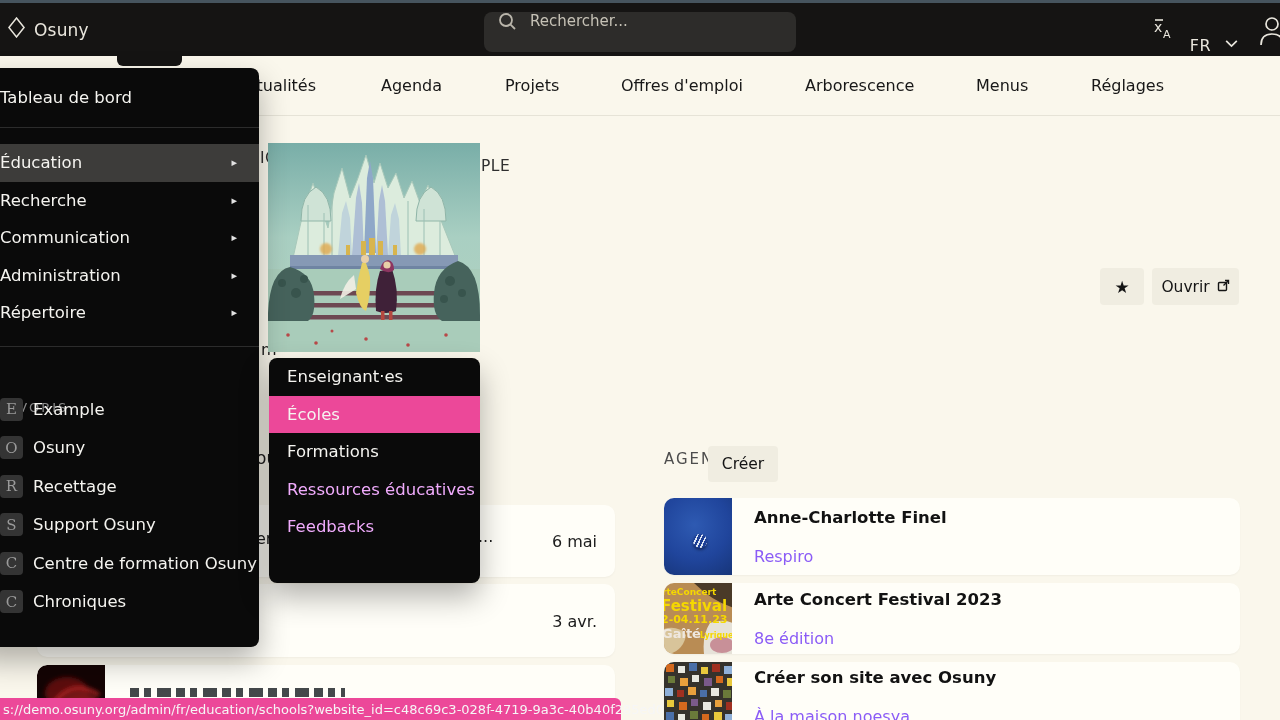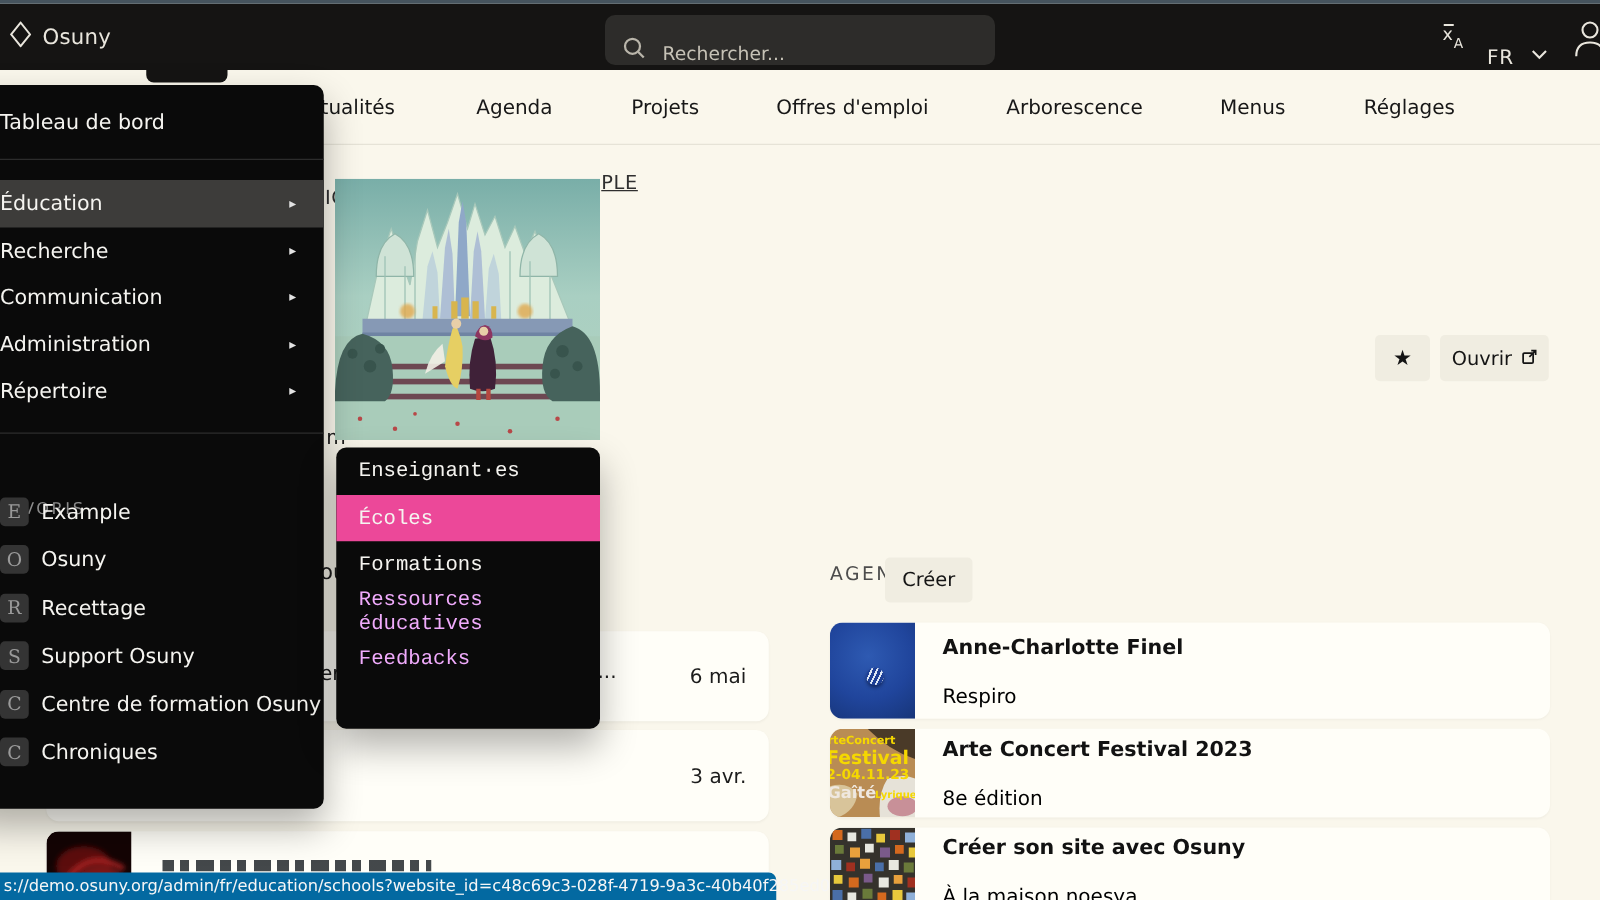--- a/index.html
+++ b/index.html
@@ -12,7 +12,7 @@
   .navbar { position:absolute; left:0; top:3px; width:1280px; height:53px; background:#151413; z-index:20; }
   .brand { position:absolute; left:8px; top:0; height:53px; display:flex; align-items:center; gap:9px; color:#e9e6dd; }
   .brand-name { font-size:17px; font-weight:500; letter-spacing:.2px; }
-  .search { position:absolute; left:484px; top:9px; width:312px; height:40px; background:#2d2c2a; border-radius:8px; display:flex; align-items:flex-end; padding:0 14px; gap:13px; }
+  .search { position:absolute; left:484px; top:9px; width:312px; height:40px; background:#2d2c2a; border-radius:8px; display:flex; align-items:flex-start; padding:0 14px; gap:13px; }
   .search input { flex:1; background:transparent; border:none; outline:none; color:#e9e6dd; font-size:15px; font-family:"DejaVu Sans",sans-serif; }
   .search input::placeholder { color:#c6c2b6; opacity:1; }
   .nav-right { position:absolute; right:0; top:0; height:53px; display:flex; align-items:center; gap:14px; padding-right:0; color:#e9e6dd; }

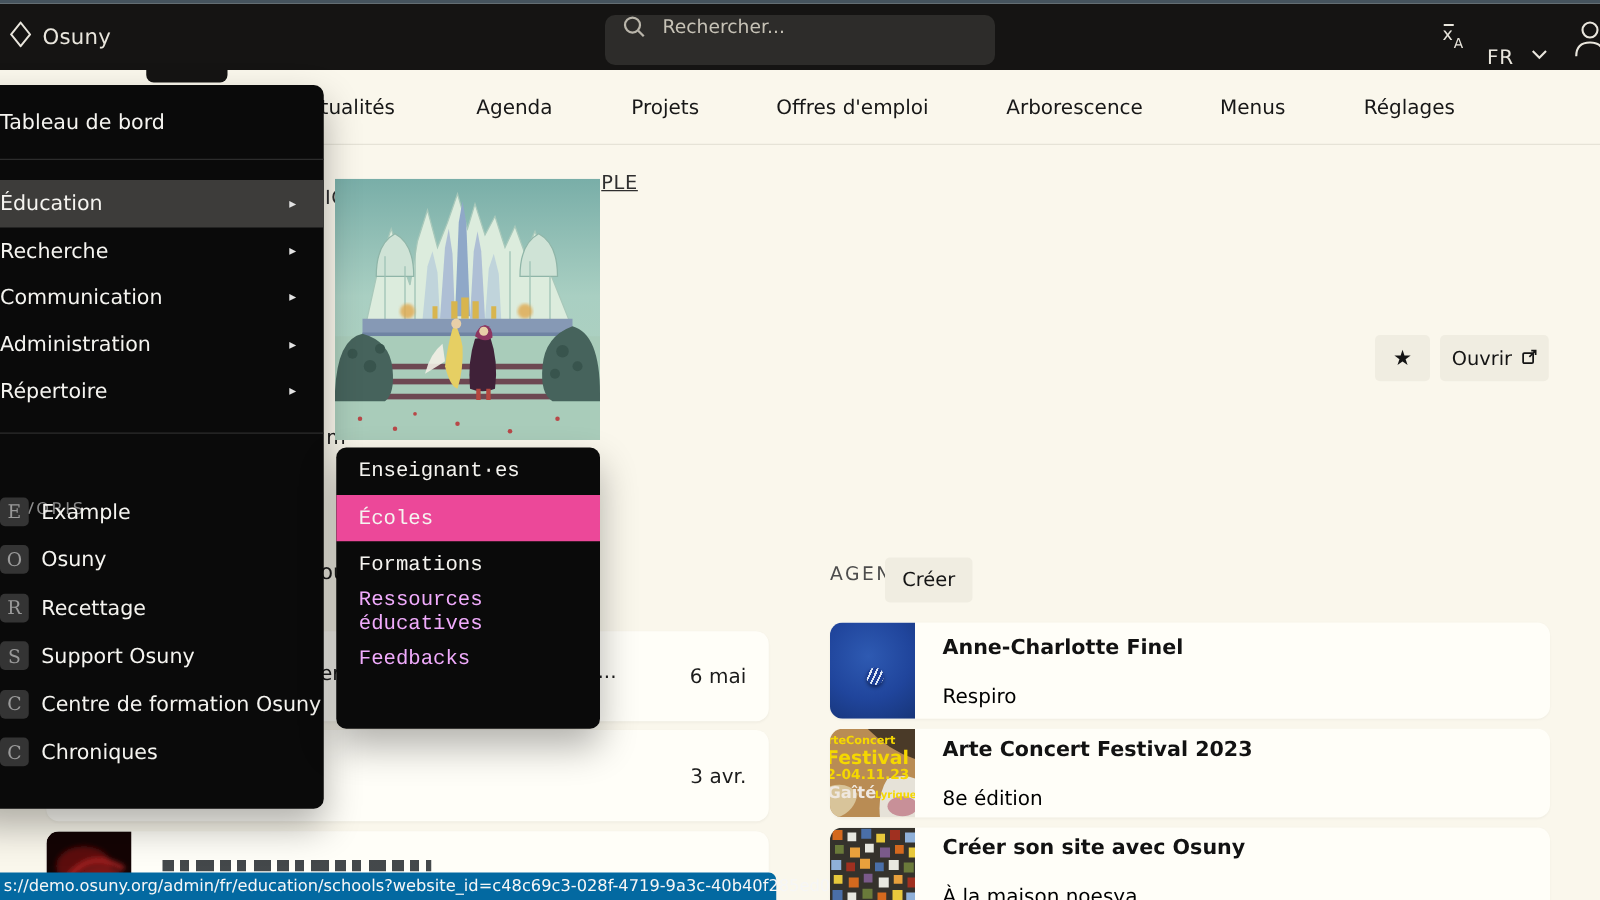--- a/index.html
+++ b/index.html
@@ -145,7 +145,7 @@
   </nav>
 
   <span class="frag hfrag" style="left:260px; top:149px;">IO</span>
-  <span class="frag hfrag" style="left:481px; top:137px;text-decoration:underline;">PLE</span>
+  <span class="frag hfrag" style="left:481px; top:157px;">PLE</span>
   <span class="frag" style="left:261px; top:340px; font-size:16px;">m</span>
   <span class="frag" style="left:256px; top:448px; font-size:17px;">ou</span>
 

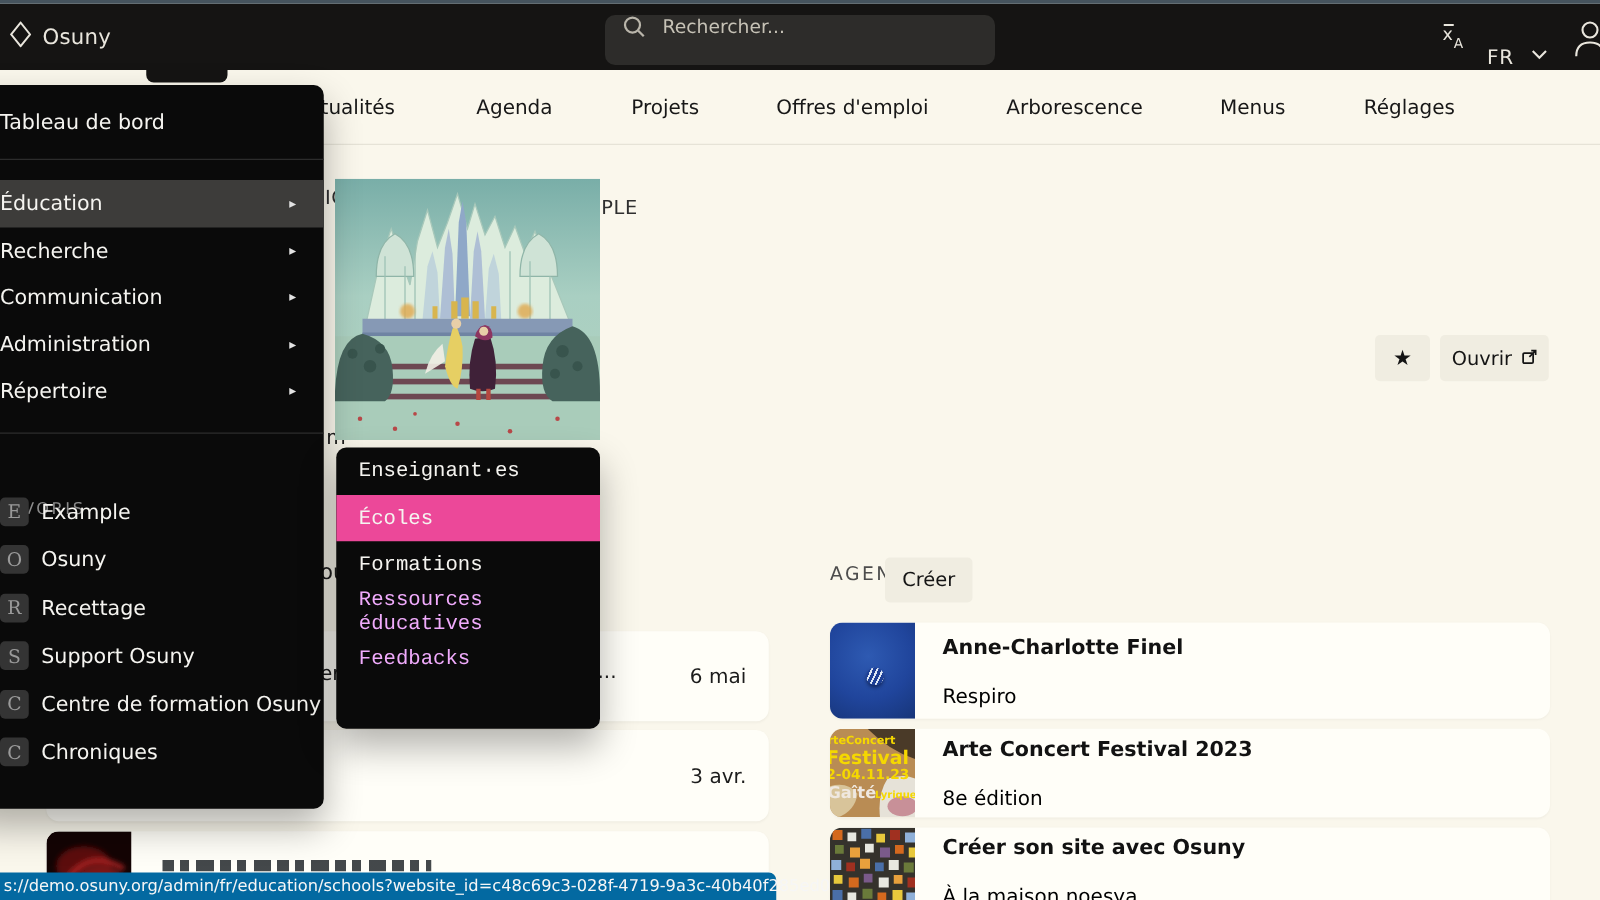--- a/index.html
+++ b/index.html
@@ -69,7 +69,7 @@
 
   
   .submenu { position:absolute; left:269px; top:358px; width:211px; height:225px; background:#0a0a0a; border-radius:8px; z-index:31; box-shadow:0 14px 30px rgba(0,0,0,.3); color:#f5f4f0; overflow:hidden; }
-  .submenu .menu-item { padding-left:18px;font-family:Liberation Mono, monospace; }
+  .submenu .menu-item { padding-left:18px; }
   .submenu .menu-item.active { background:#ec4899; }
   .submenu .menu-item.disabled { color:#f0abfc; cursor:default; }
 

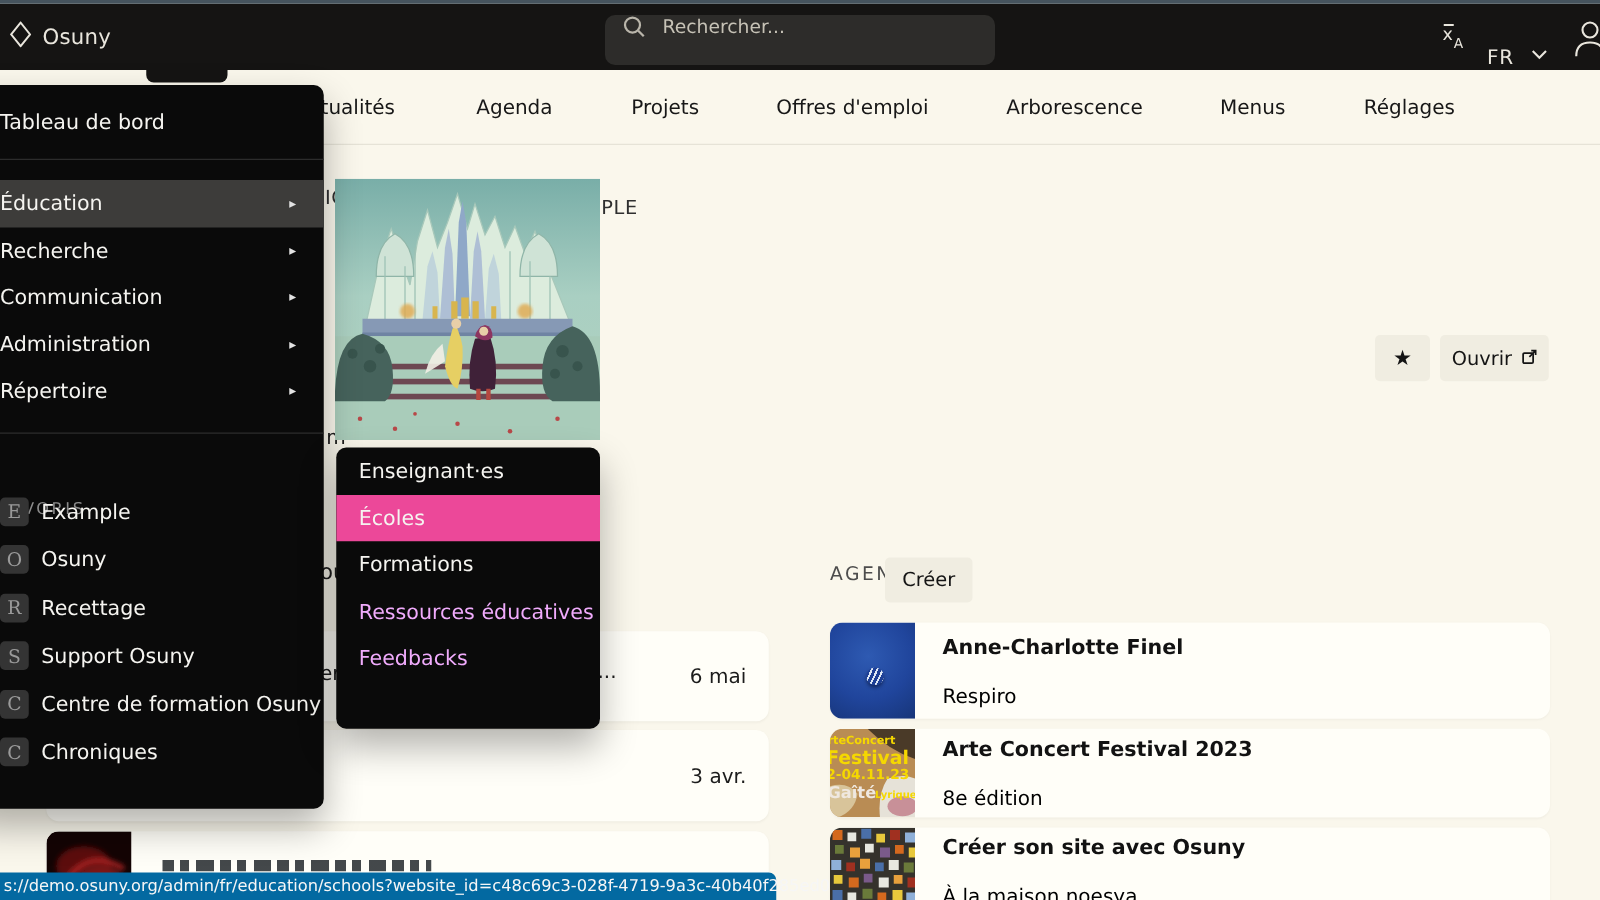--- a/index.html
+++ b/index.html
@@ -45,7 +45,7 @@
   .thumb { position:absolute; left:0; top:0; bottom:0; width:68px; overflow:hidden; }
   .event-text { position:absolute; left:90px; top:50%; transform:translateY(-50%); }
   .event-title { font-size:16.5px; font-weight:600; color:#121212; white-space:nowrap; }
-  .event-sub { font-size:16px; color:#000000; margin-top:20px; white-space:nowrap; }
+  .event-sub { font-size:16px; color:#8b5cf6; margin-top:20px; white-space:nowrap; }
   .section-label { position:absolute; font-size:15px; letter-spacing:2px; color:#4d4d4d; z-index:1; }
   .create-btn { position:absolute; left:708px; top:446px; width:70px; height:36px; font-size:15.5px; z-index:1; }
   .clipped-text { position:absolute; left:93px; top:23px; width:215px; height:9px;

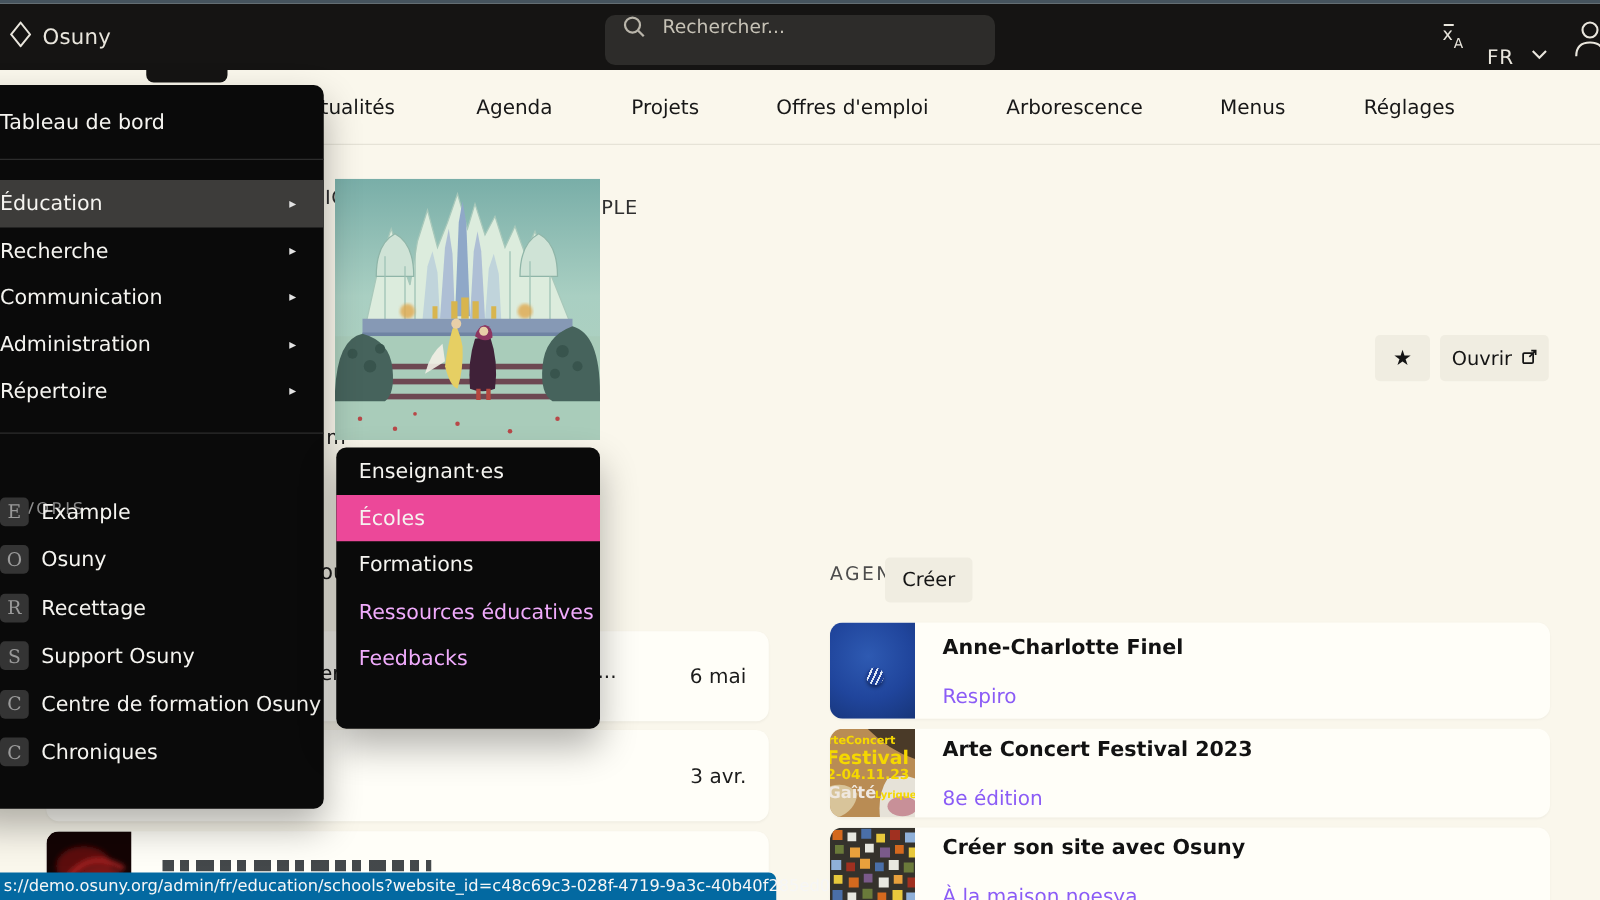--- a/index.html
+++ b/index.html
@@ -74,7 +74,7 @@
   .submenu .menu-item.disabled { color:#f0abfc; cursor:default; }
 
   
-  .statusbar { position:absolute; left:0; top:698px; width:621px; height:22px; background:#0369a1; border-radius:0 6px 0 0; z-index:40; display:flex; align-items:center; padding-left:3px; }
+  .statusbar { position:absolute; left:0; top:698px; width:621px; height:22px; background:#ec4899; border-radius:0 6px 0 0; z-index:40; display:flex; align-items:center; padding-left:3px; }
   .statusbar span { color:#f6f6f6; font-size:13px; white-space:nowrap; }
 
   

